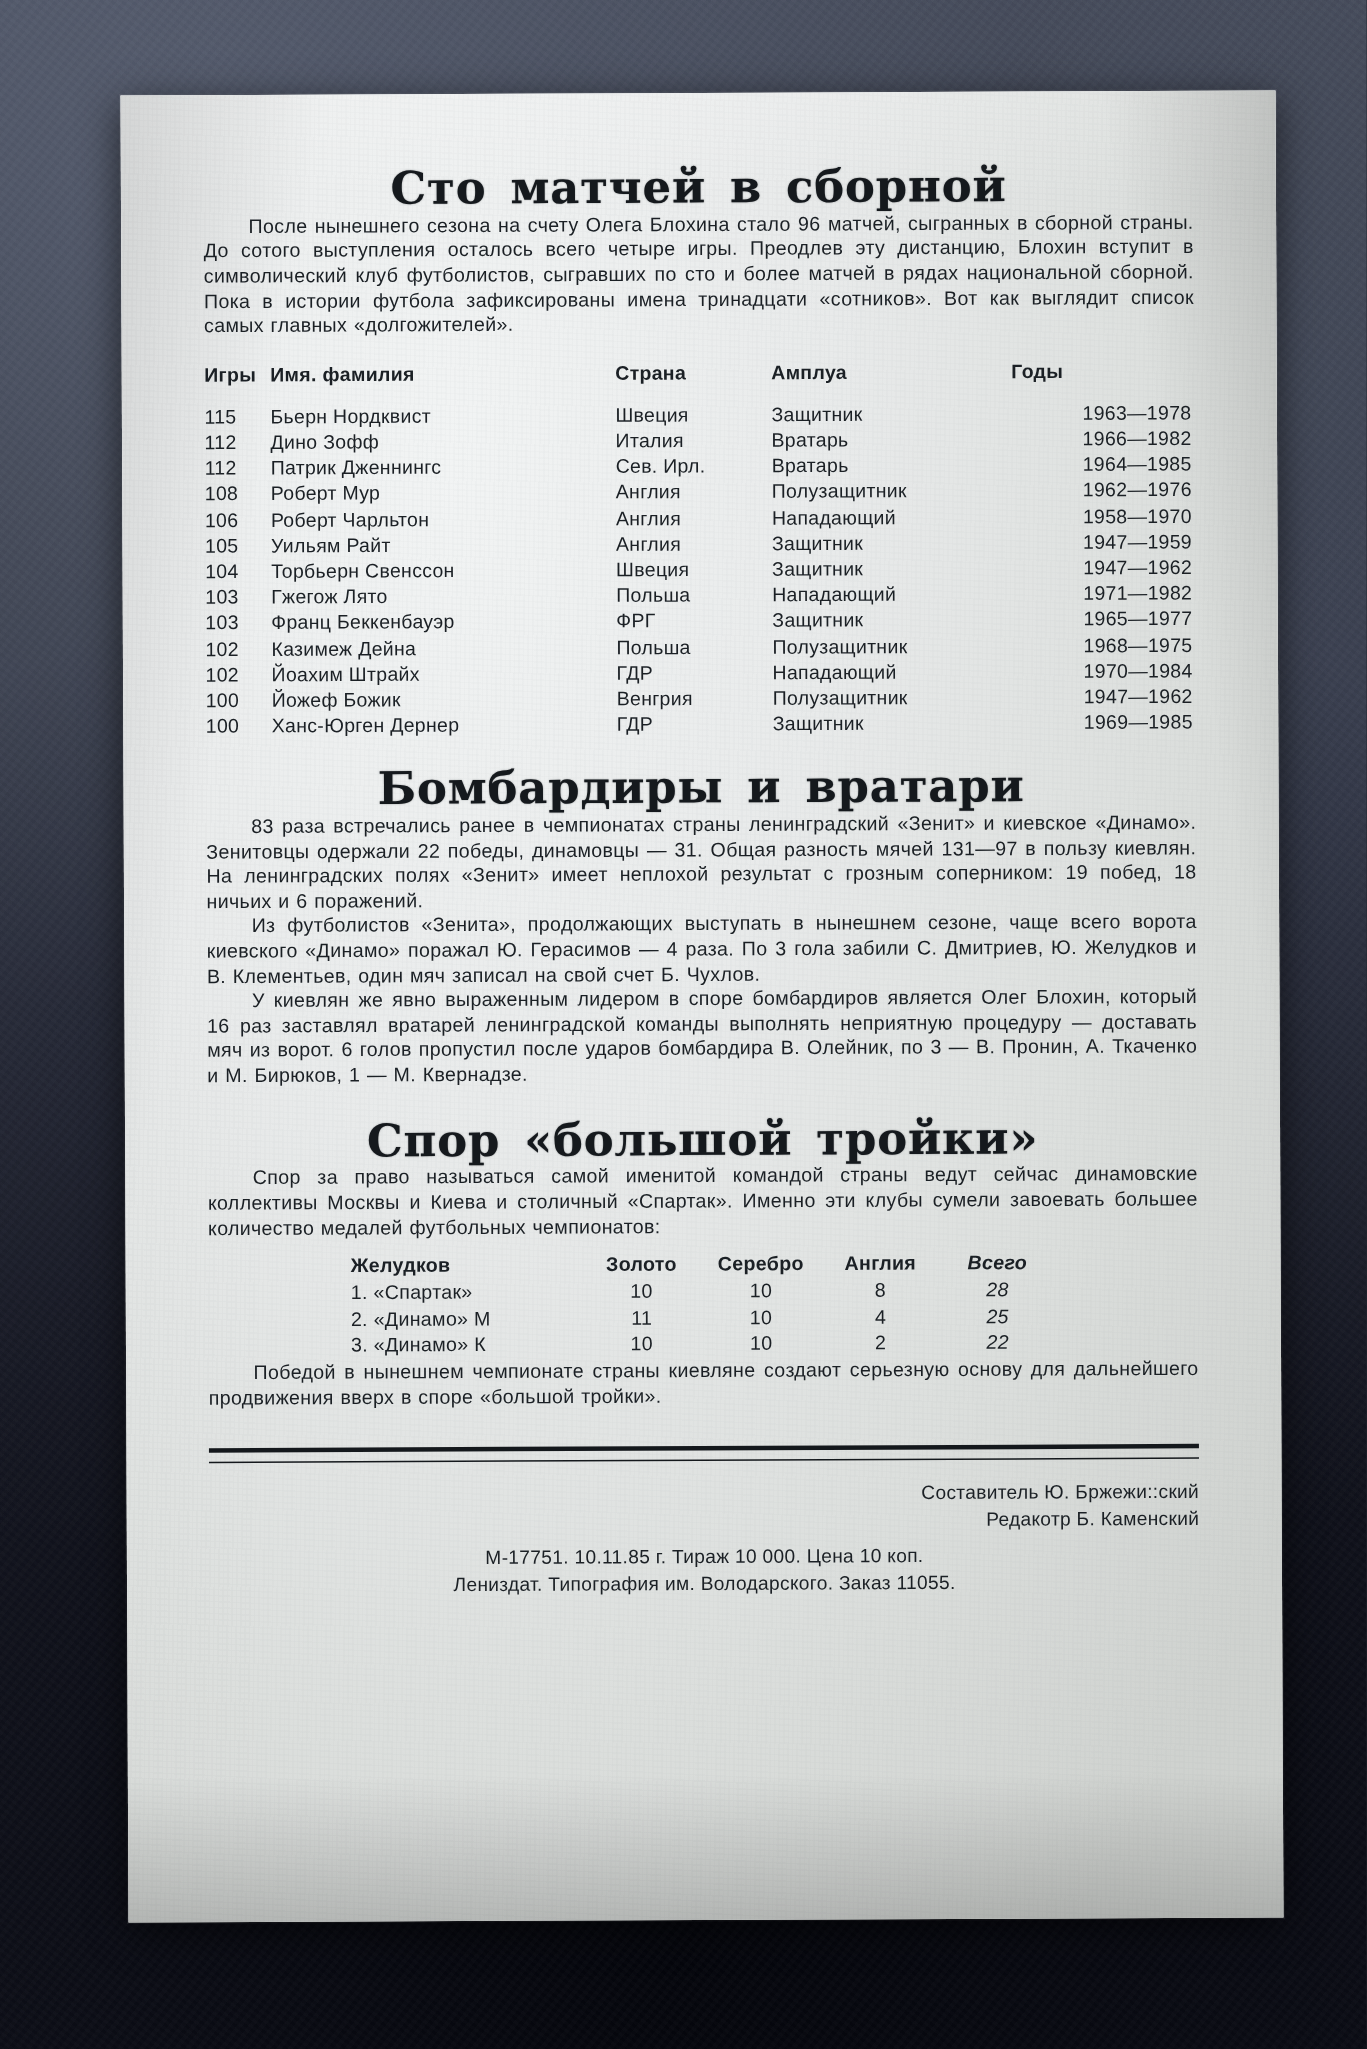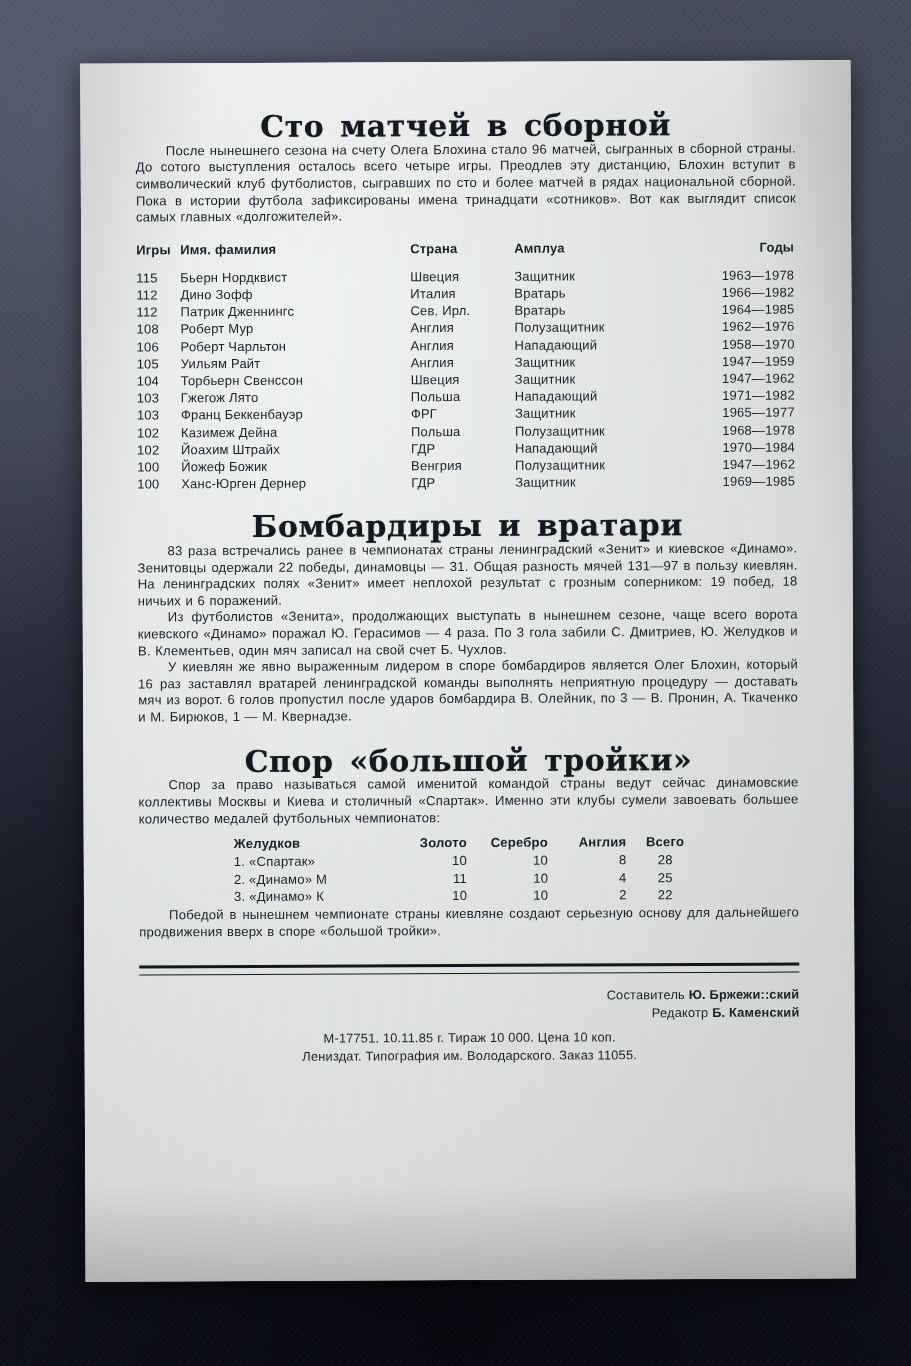--- a/index.html
+++ b/index.html
@@ -136,7 +136,7 @@
   .col-country{ width: 104px; margin-left: 16px; }
   .col-role   { width: 160px; }
   .col-years  { text-align: right; }
-  table.players th.col-years { text-align: right; padding-right: 2px; }
+  table.players th.col-years { padding-right: 2px; }
   table.players td.col-years { padding-right: 2px; }
 
   

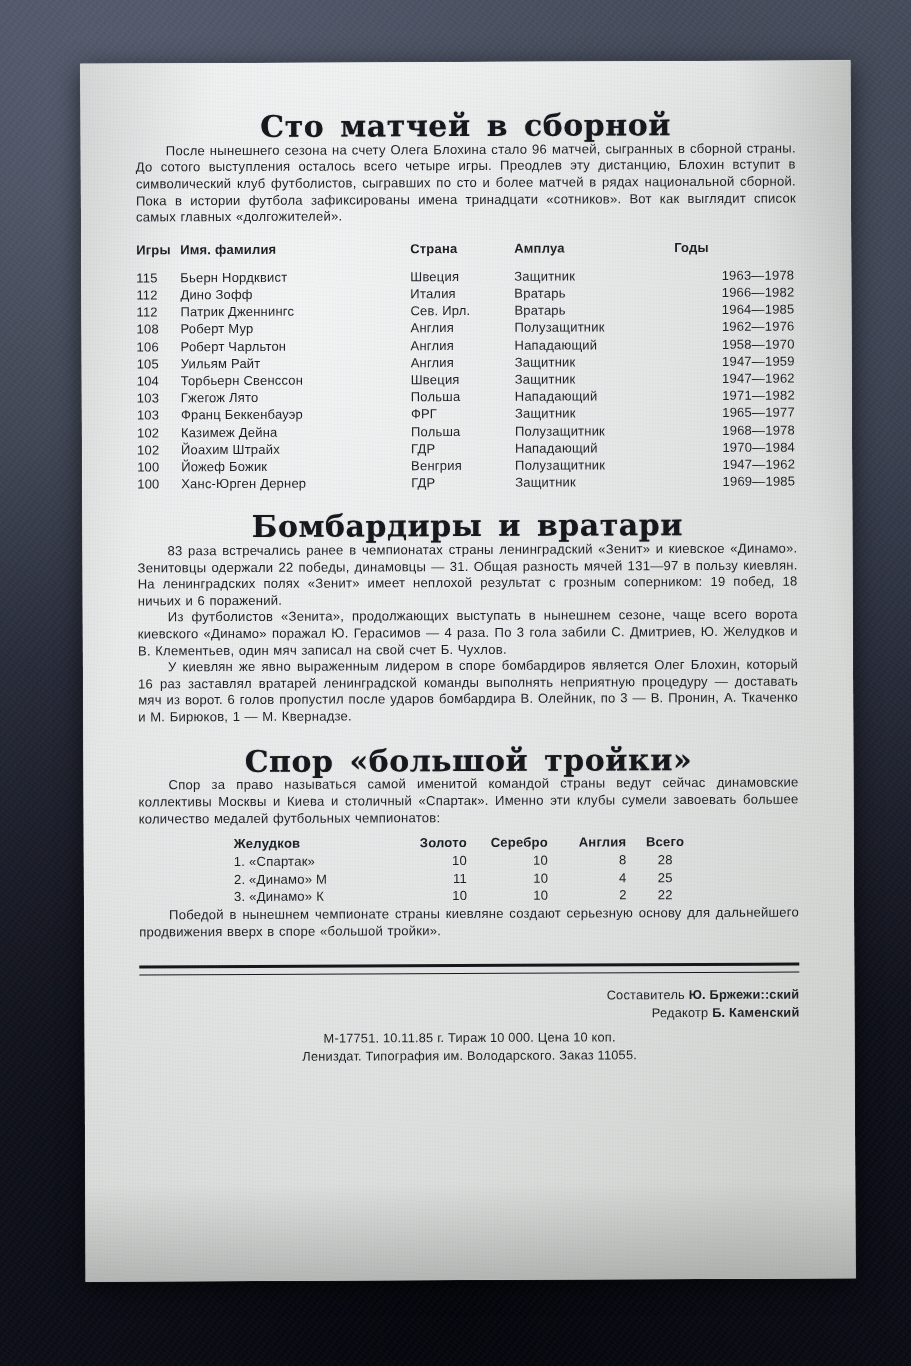--- a/index.html
+++ b/index.html
@@ -277,7 +277,7 @@
           <td class="col-name">Казимеж Дейна</td>
           <td class="col-country">Польша</td>
           <td class="col-role">Полузащитник</td>
-          <td class="col-years">1968—1978</td>
+          <td class="col-years">1968—1975</td>
         </tr>
         <tr>
           <td class="col-games">102</td>

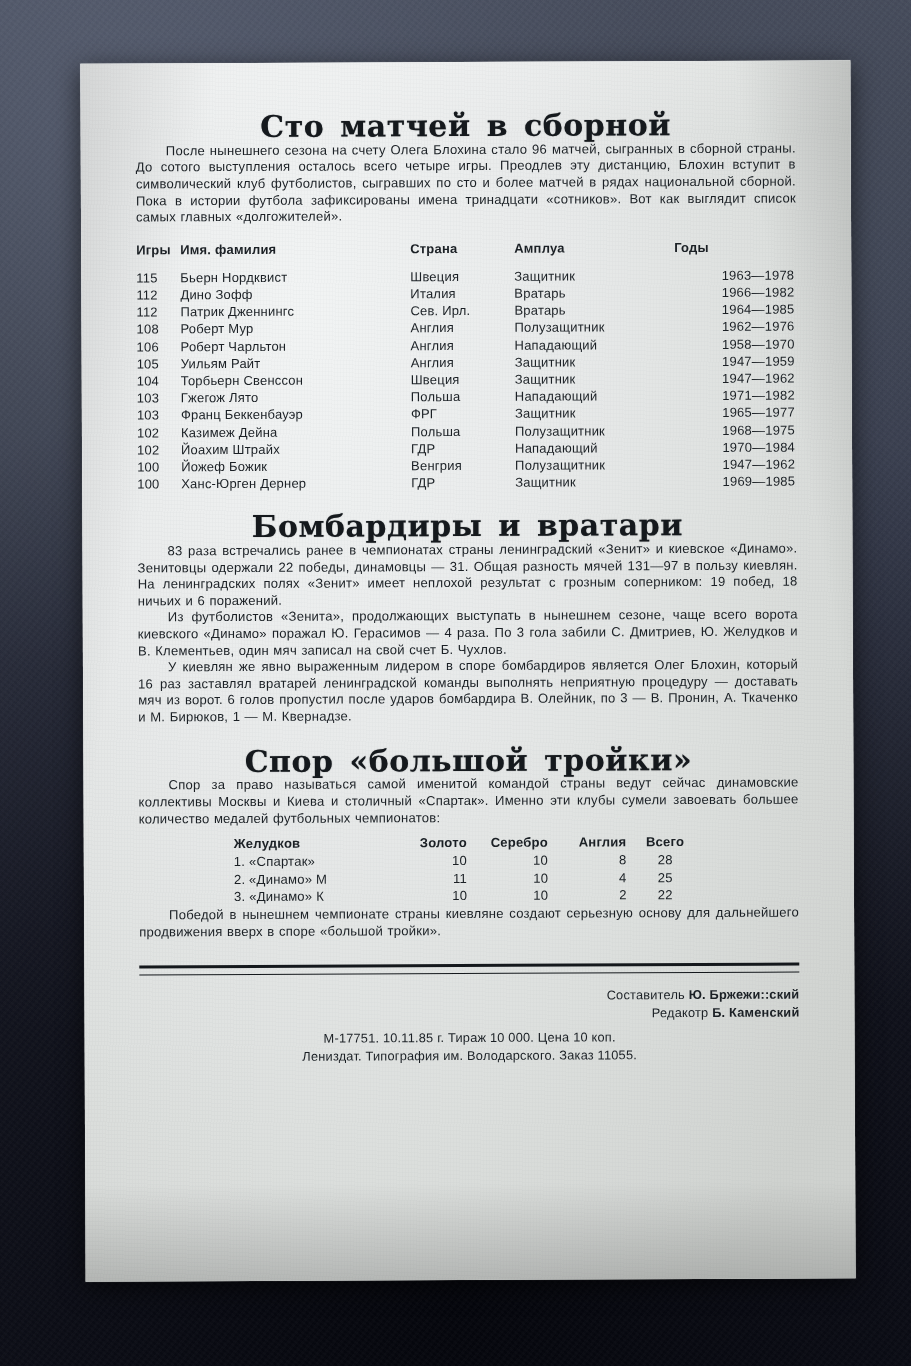--- a/index.html
+++ b/index.html
@@ -163,7 +163,7 @@
     white-space: nowrap;
   }
   table.medals th.m-team, table.medals td.m-team { text-align: left; width: 178px; }
-  table.medals th.m-num,  table.medals td.m-num  { text-align: right; width: 90px; margin-top: 28px; }
+  table.medals th.m-num,  table.medals td.m-num  { text-align: center; width: 90px; margin-top: 28px; }
   table.medals th.m-last, table.medals td.m-last { text-align: center; width: 92px; }
 
   

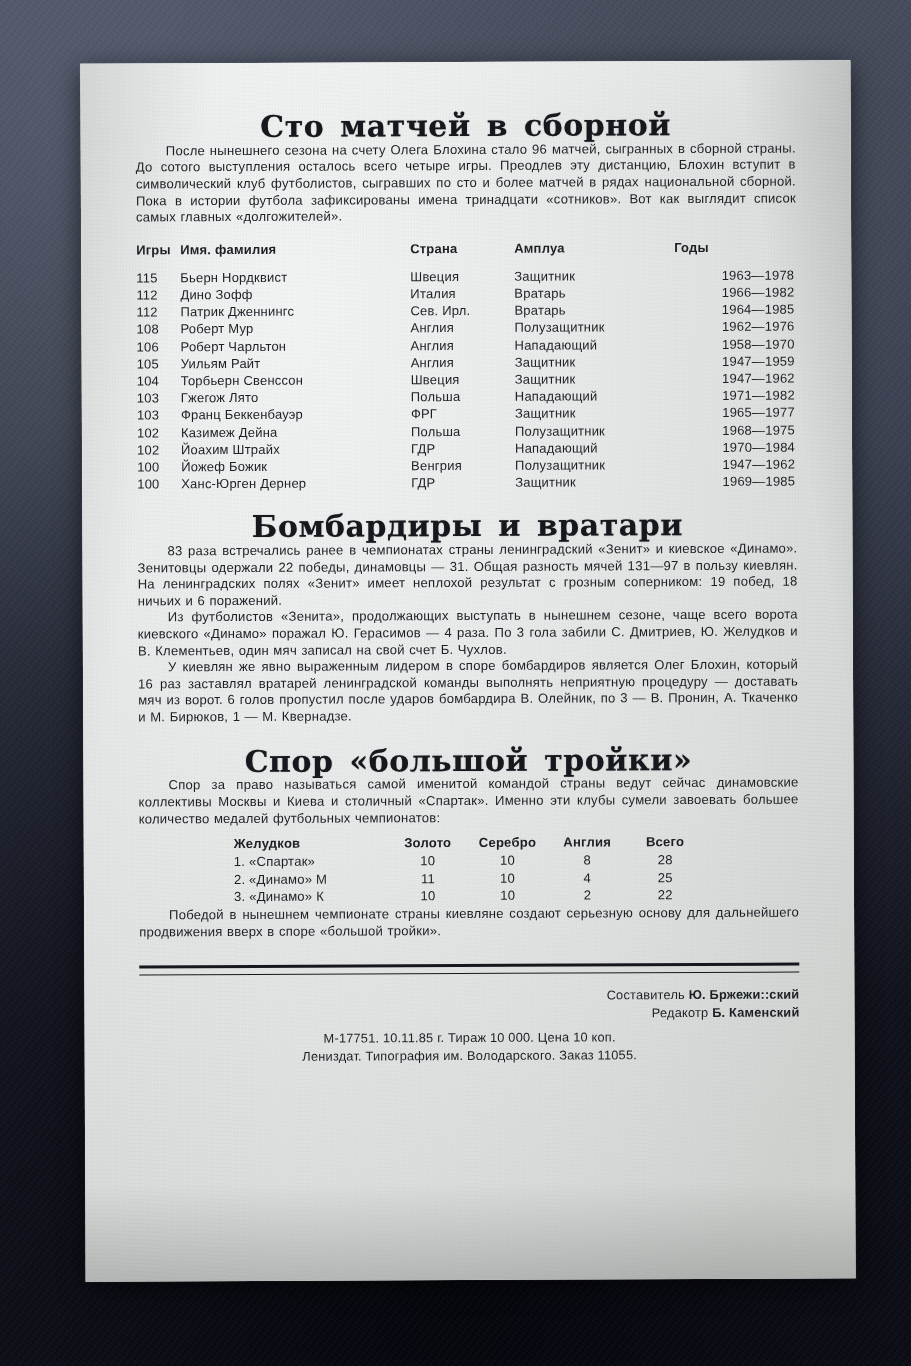--- a/index.html
+++ b/index.html
@@ -164,7 +164,7 @@
   }
   table.medals th.m-team, table.medals td.m-team { text-align: left; width: 178px; }
   table.medals th.m-num,  table.medals td.m-num  { text-align: center; width: 90px; margin-top: 28px; }
-  table.medals th.m-last, table.medals td.m-last { text-align: center; width: 92px; }
+  table.medals th.m-last, table.medals td.m-last { text-align: center; width: 92px; font-style: italic; }
 
   
   .footer-rule {

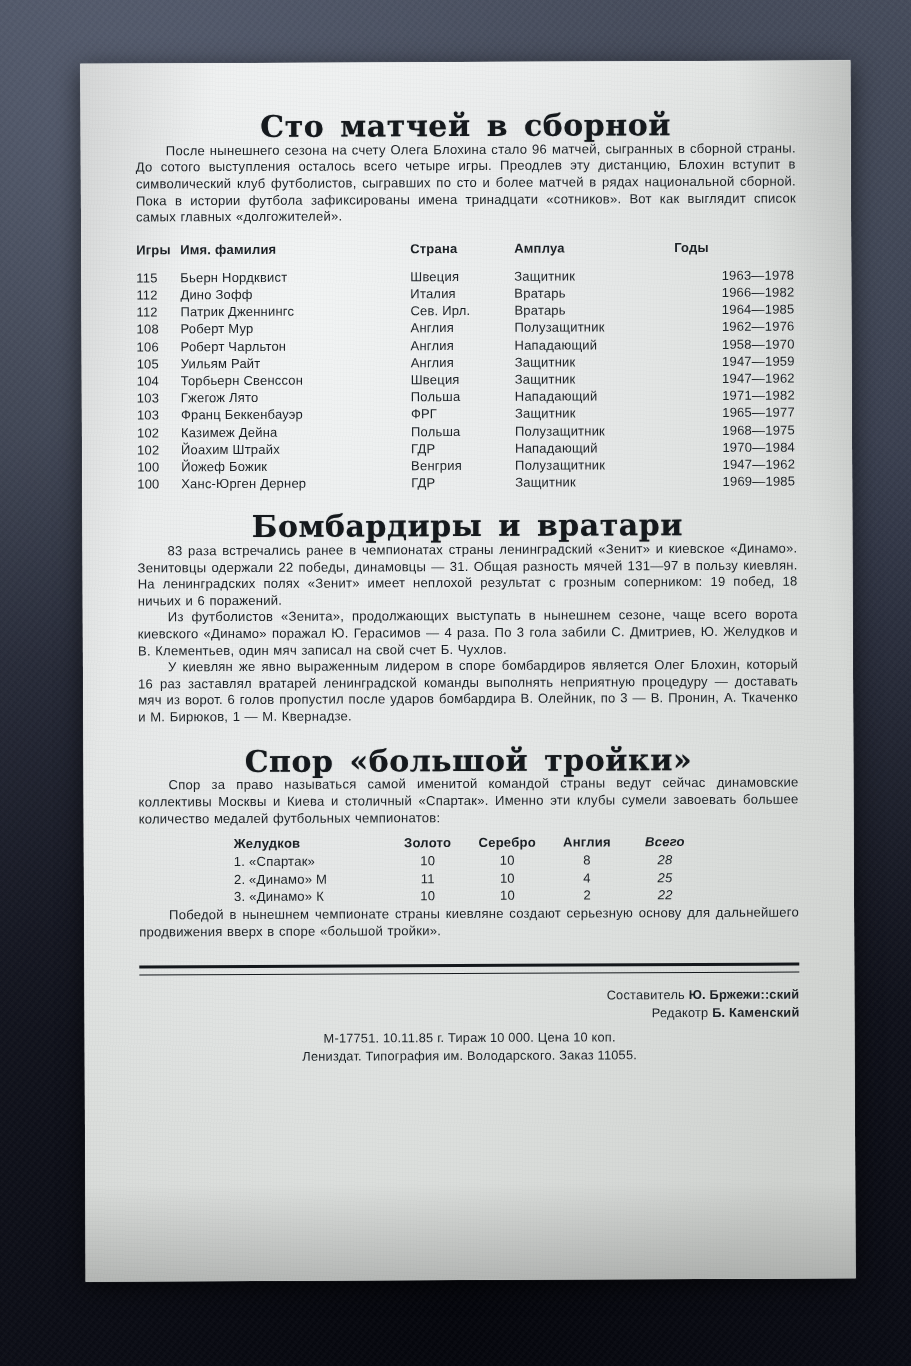--- a/index.html
+++ b/index.html
@@ -183,7 +183,7 @@
   }
   .footer .right { text-align: right; }
   .footer .center { text-align: center; }
-  .footer b { font-weight: 700; }
+  .footer b { font-weight: 400; }
   .footer .line-pub { margin-top: 7px; }
 </style>
 </head>

